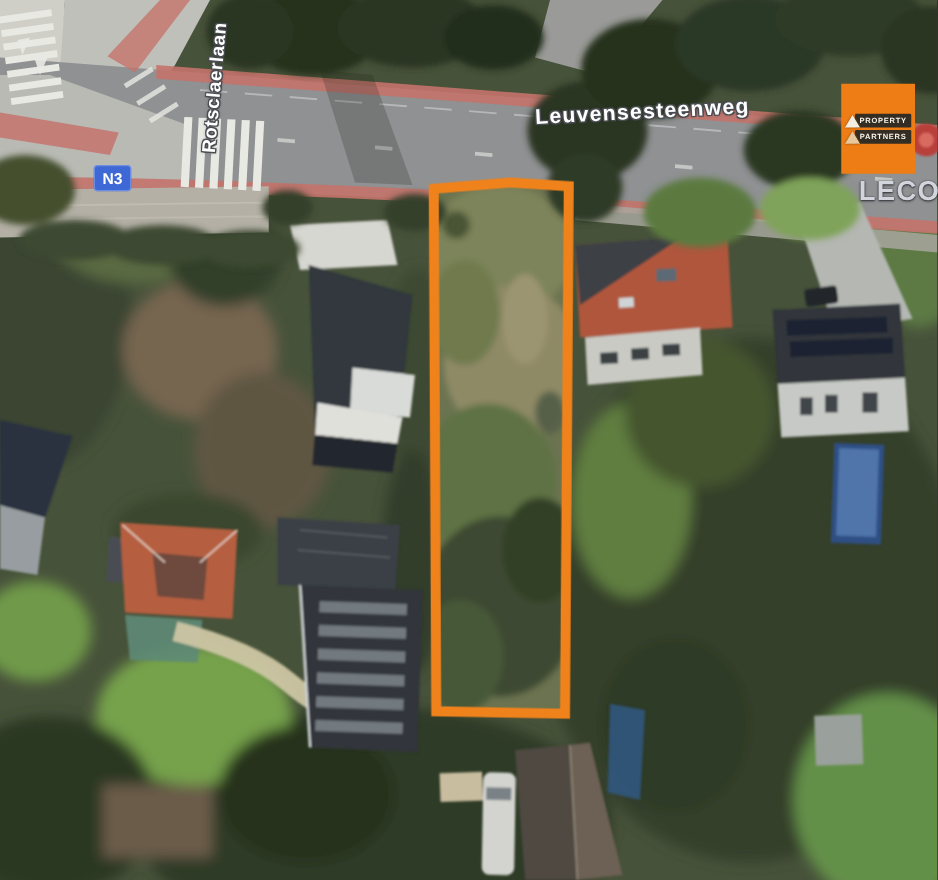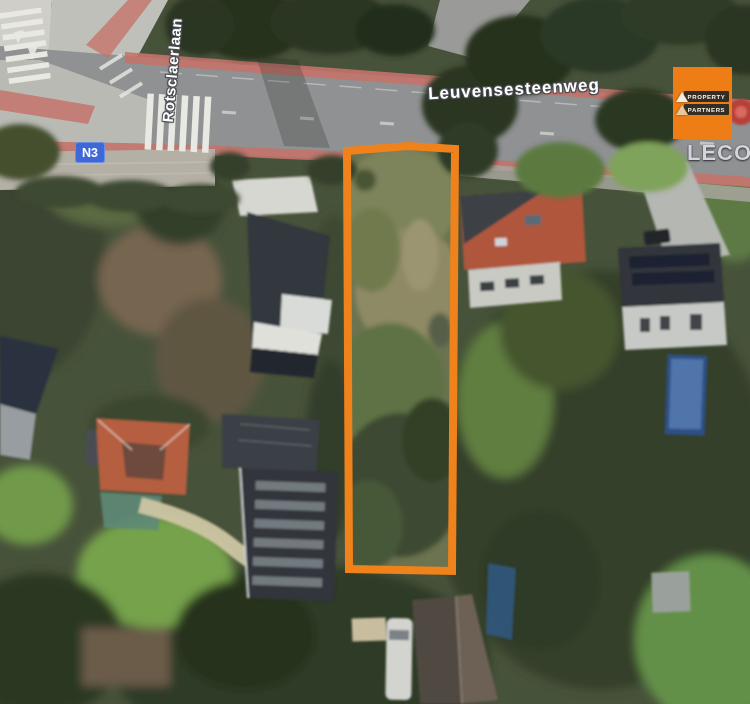--- a/index.html
+++ b/index.html
@@ -17,7 +17,7 @@
   .lbl-main{left:428px;top:79px;width:200px;font-size:17px;letter-spacing:1px;transform:rotate(-3deg);}
   .lbl-side{left:108px;top:49px;width:130px;font-size:15px;letter-spacing:.5px;transform:rotate(-85deg);}
   .route-badge{
-    position:absolute;left:75px;top:142px;width:30px;height:21px;
+    position:absolute;left:75px;top:132px;width:30px;height:21px;
     border-radius:3px;display:flex;align-items:center;justify-content:center;
     color:#fff;font-size:12.5px;font-weight:700;box-shadow:0 0 0 1px rgba(255,255,255,.25) inset;
   }

